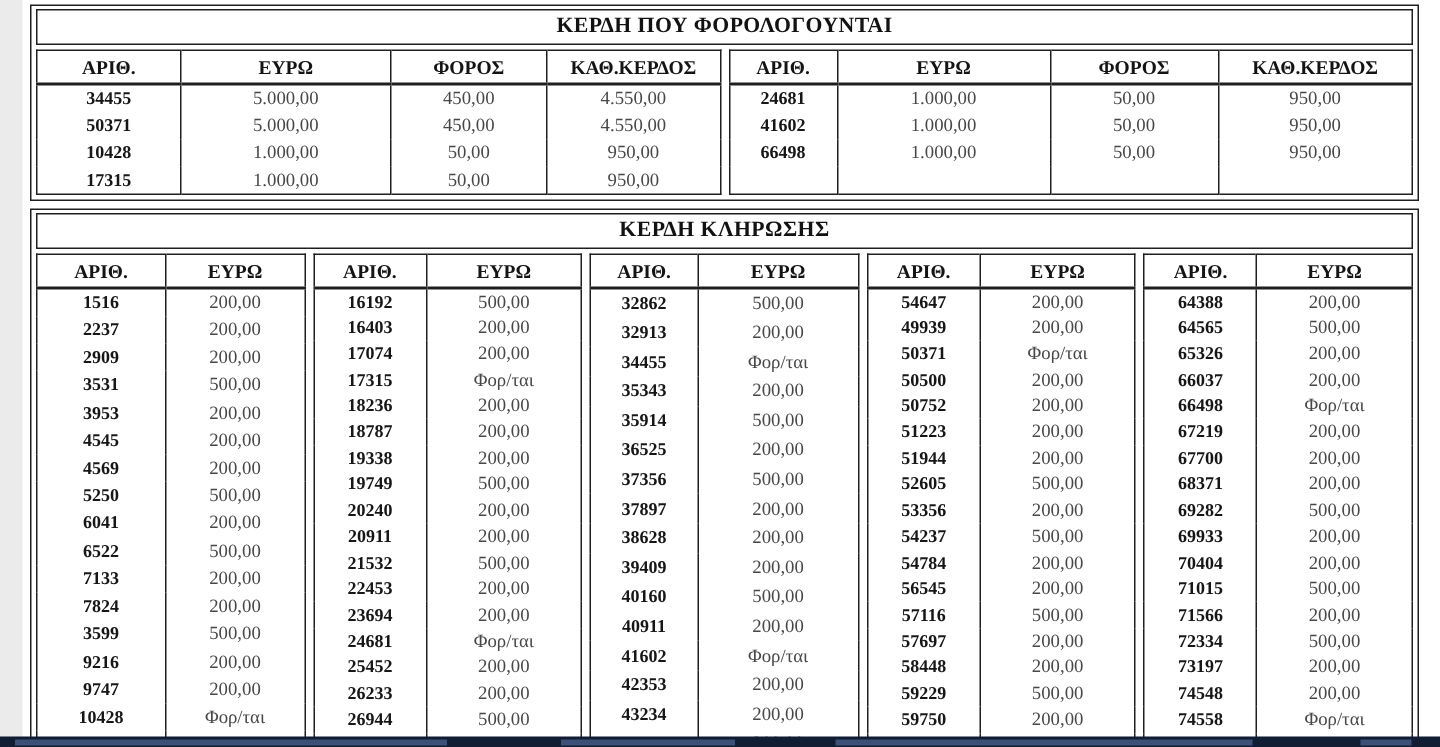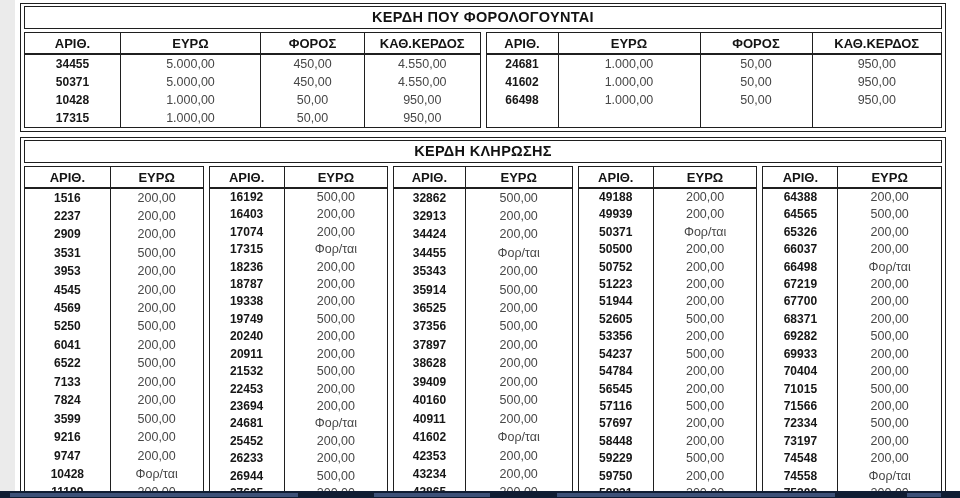--- a/index.html
+++ b/index.html
@@ -19,7 +19,7 @@
   }
   .left-gutter{position:absolute;left:0;top:0;bottom:0;width:15px;background:var(--gutter);}
   .page{position:absolute;left:20px;right:14px;top:3px;}
-  .block{border:1px solid var(--border);padding:2px 3px 3px;background:#fff;}
+  .block{border:1px solid var(--border);padding:2px 3px 3px;background:#fff;font-family:Liberation Serif, serif;}
   .block + .block{margin-top:5px;}
   .block-title{
     border:1px solid var(--border);

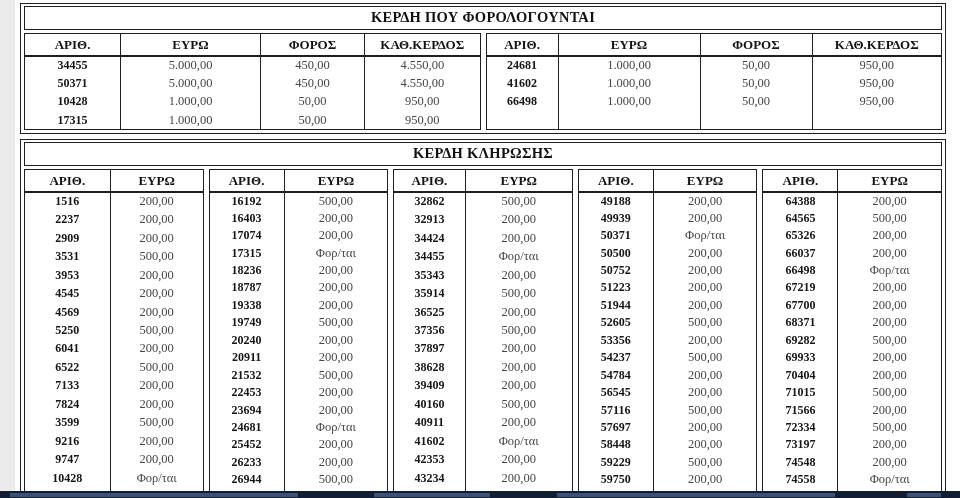--- a/index.html
+++ b/index.html
@@ -414,7 +414,7 @@
           </thead>
           <tbody>
             <tr>
-              <td>49188</td>
+              <td>54647</td>
               <td>200,00</td>
             </tr>
             <tr>

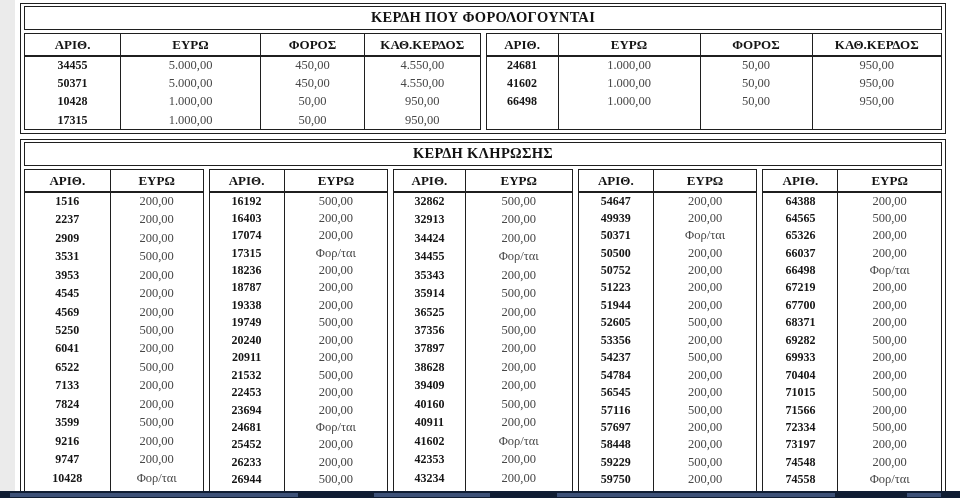--- a/index.html
+++ b/index.html
@@ -340,10 +340,6 @@
               <td>200,00</td>
             </tr>
             <tr>
-              <td>34424</td>
-              <td>200,00</td>
-            </tr>
-            <tr>
               <td>34455</td>
               <td>Φορ/ται</td>
             </tr>

